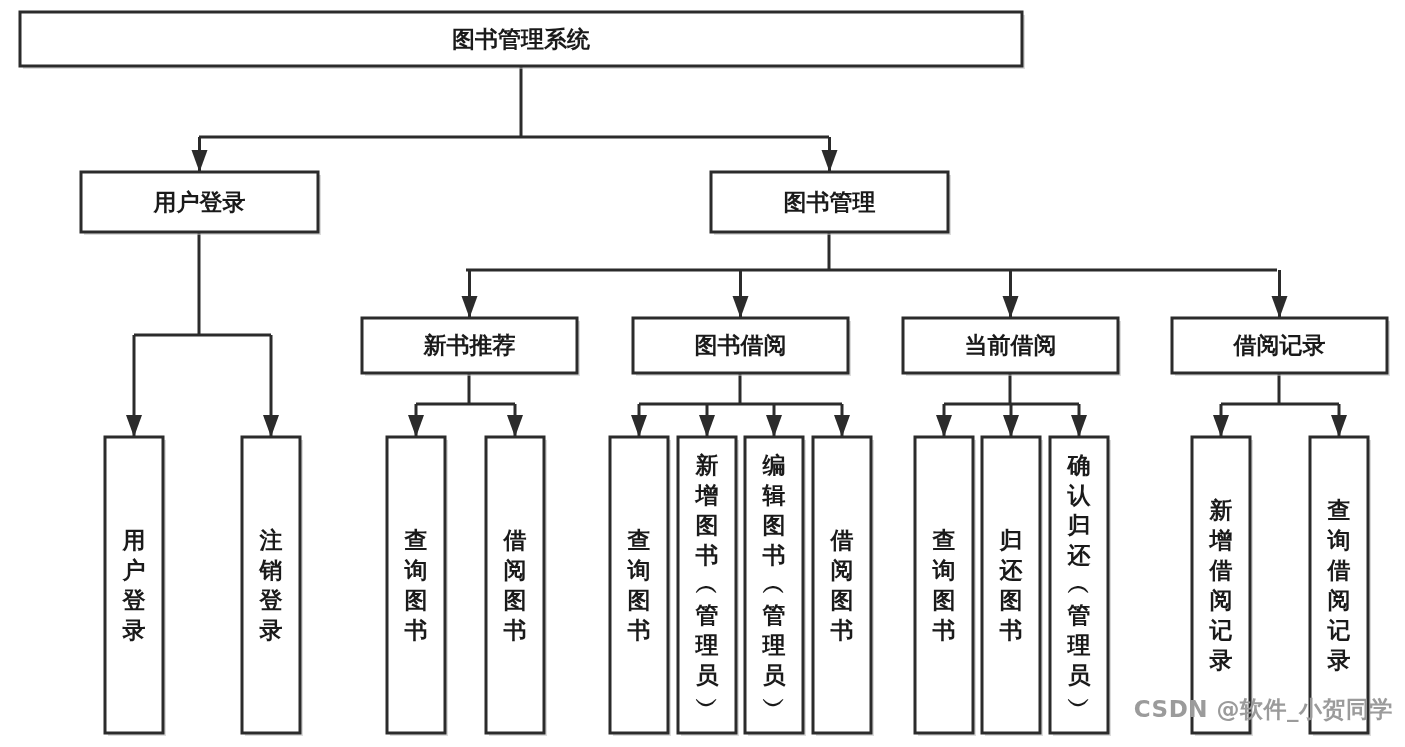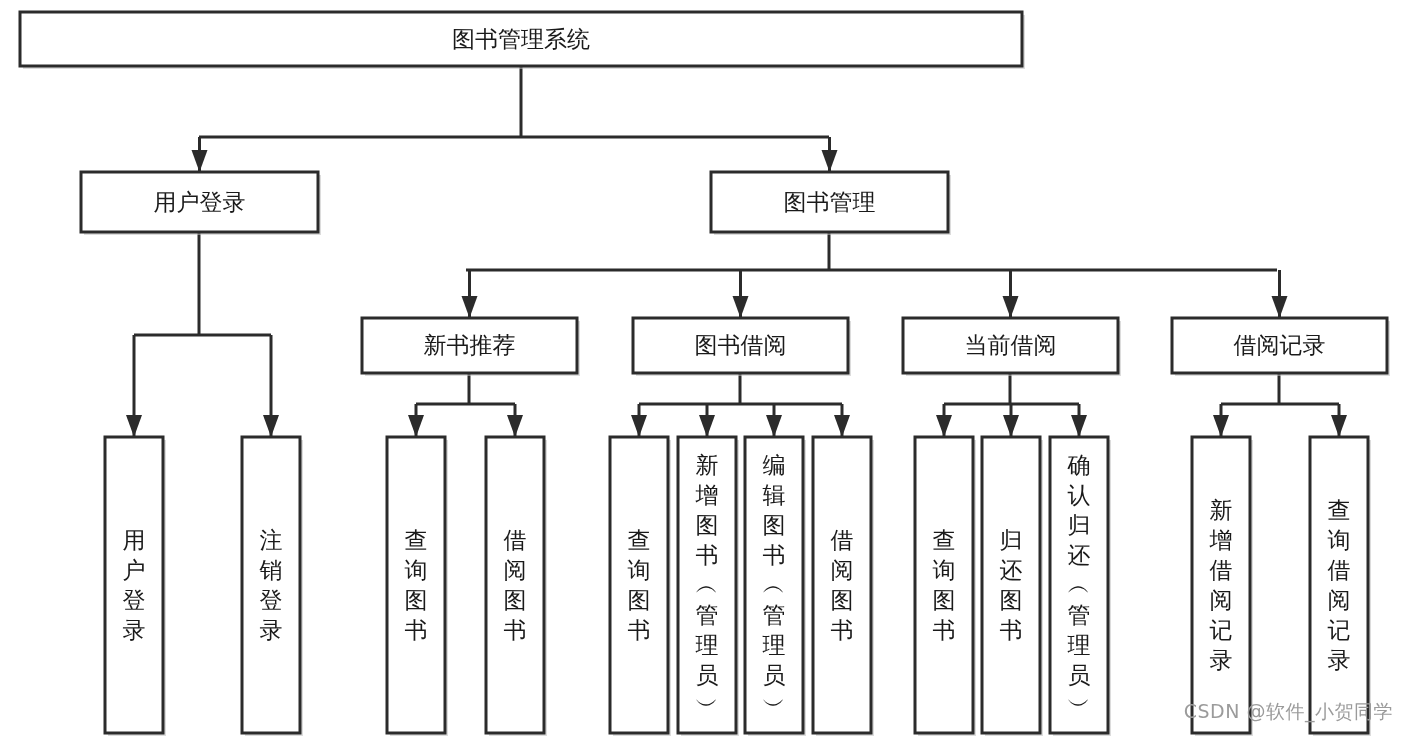--- a/index.html
+++ b/index.html
@@ -19,6 +19,7 @@
     width: 1405px;
     height: 731px;
     background: #ffffff;
+    font-weight: bold;
   }
   svg.flowchart {
     display: block;

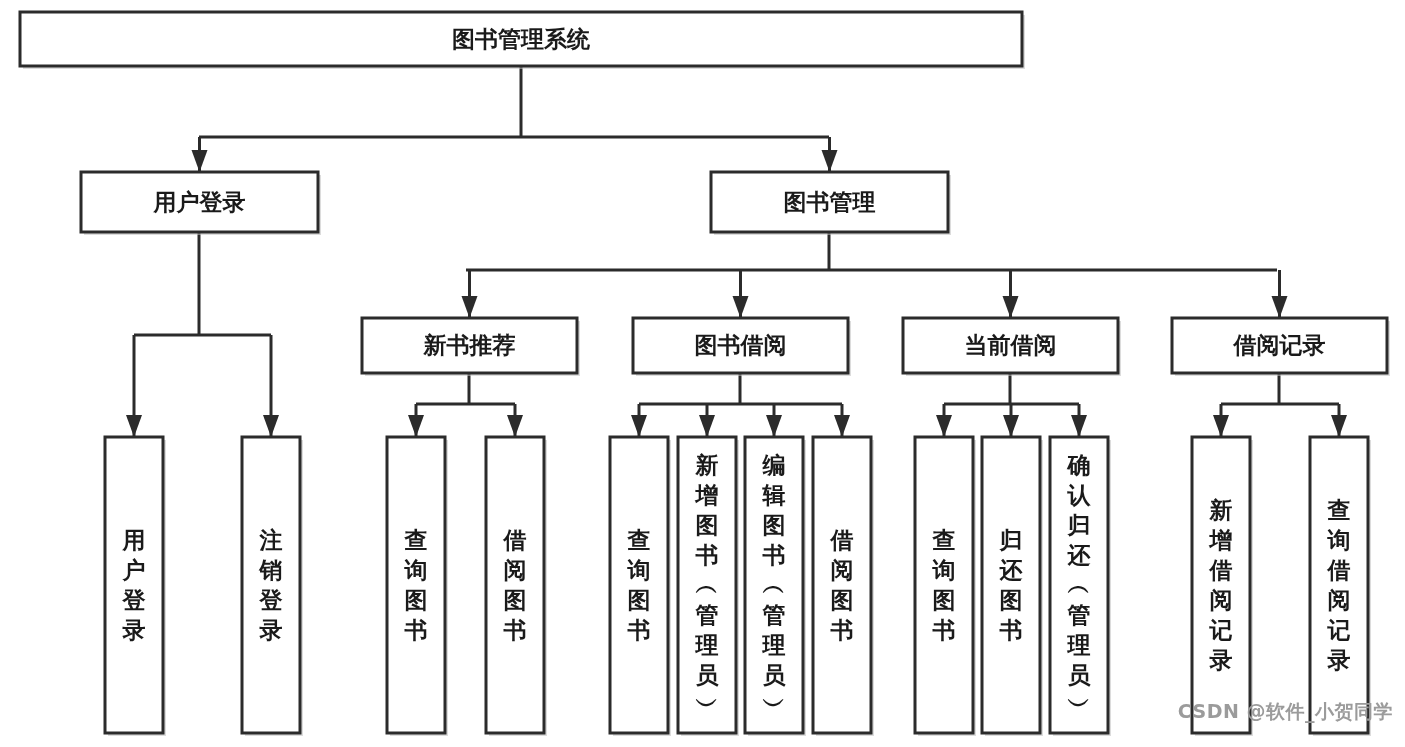--- a/index.html
+++ b/index.html
@@ -64,7 +64,7 @@
     right: 12px;
     bottom: 6px;
     font-family: "DejaVu Sans", "Liberation Sans", sans-serif;
-    font-size: 19px;
+    font-size: 23px;
     color: #9b9b9b;
     white-space: nowrap;
     letter-spacing: 0.5px;

